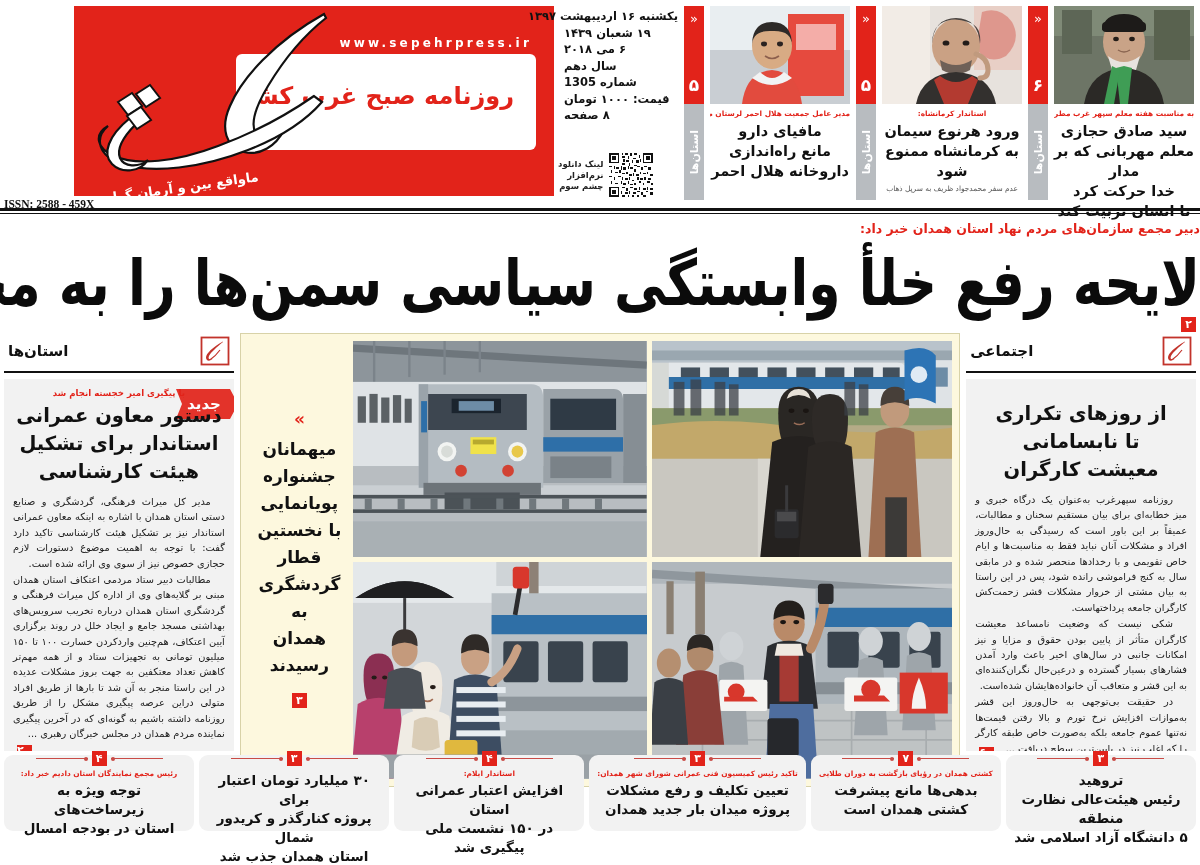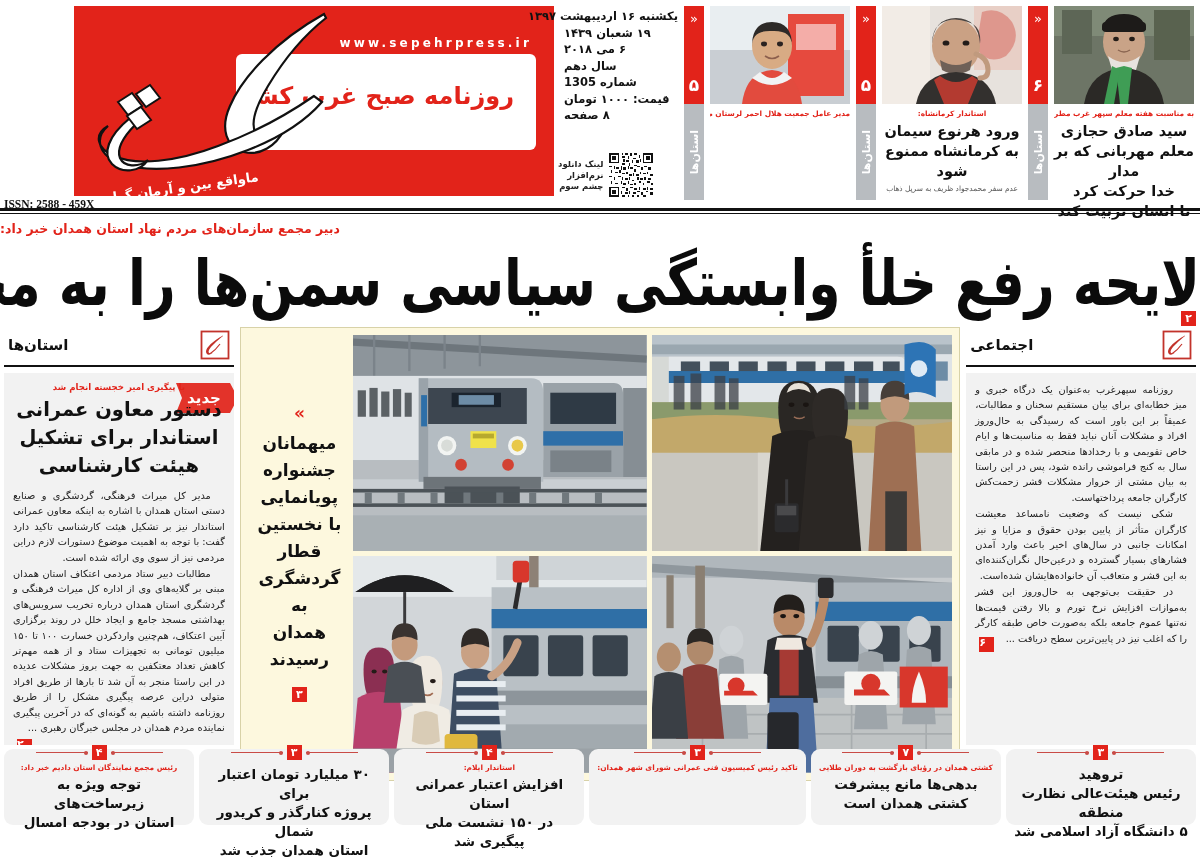--- a/index.html
+++ b/index.html
@@ -588,6 +588,9 @@
         </svg>
       </div>
       <div class="thumb-kicker">مدیر عامل جمعیت هلال احمر لرستان مطرح کرد:</div>
+      <div class="thumb-title" style="white-space:pre-line">مافیای دارو
+مانع راه‌اندازی
+داروخانه هلال احمر</div>
       <div class="thumb-sub"></div>
     </div>
 

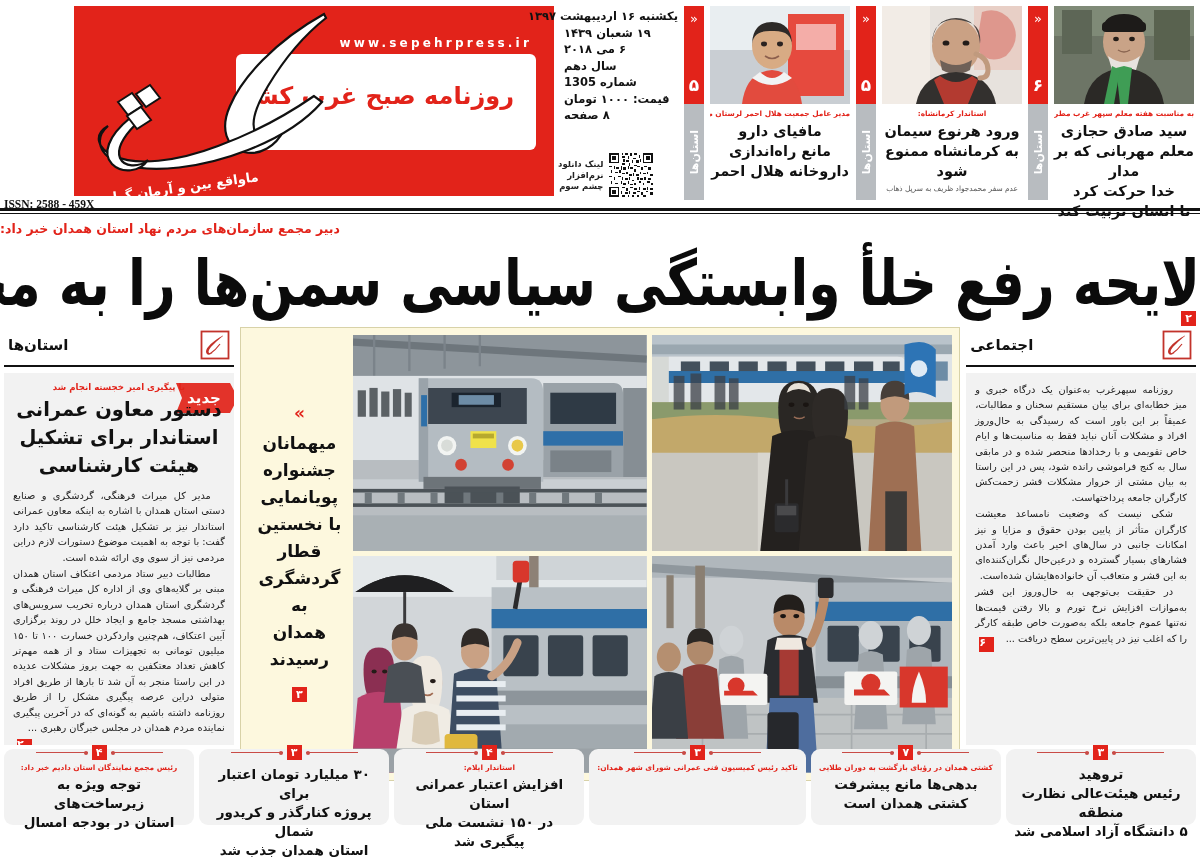--- a/index.html
+++ b/index.html
@@ -208,7 +208,7 @@
   .rule-thin { height: 1px; background: #111; width: 1200px; margin-top: 2px; }
 
   
-  .lead-zone { padding: 7px 0 2px 0; text-align: left; position: relative; }
+  .lead-zone { padding: 7px 0 8px 0; text-align: right; position: relative; }
   .lead-kicker {
     font-size: 12.5px;
     color: #e2231a;

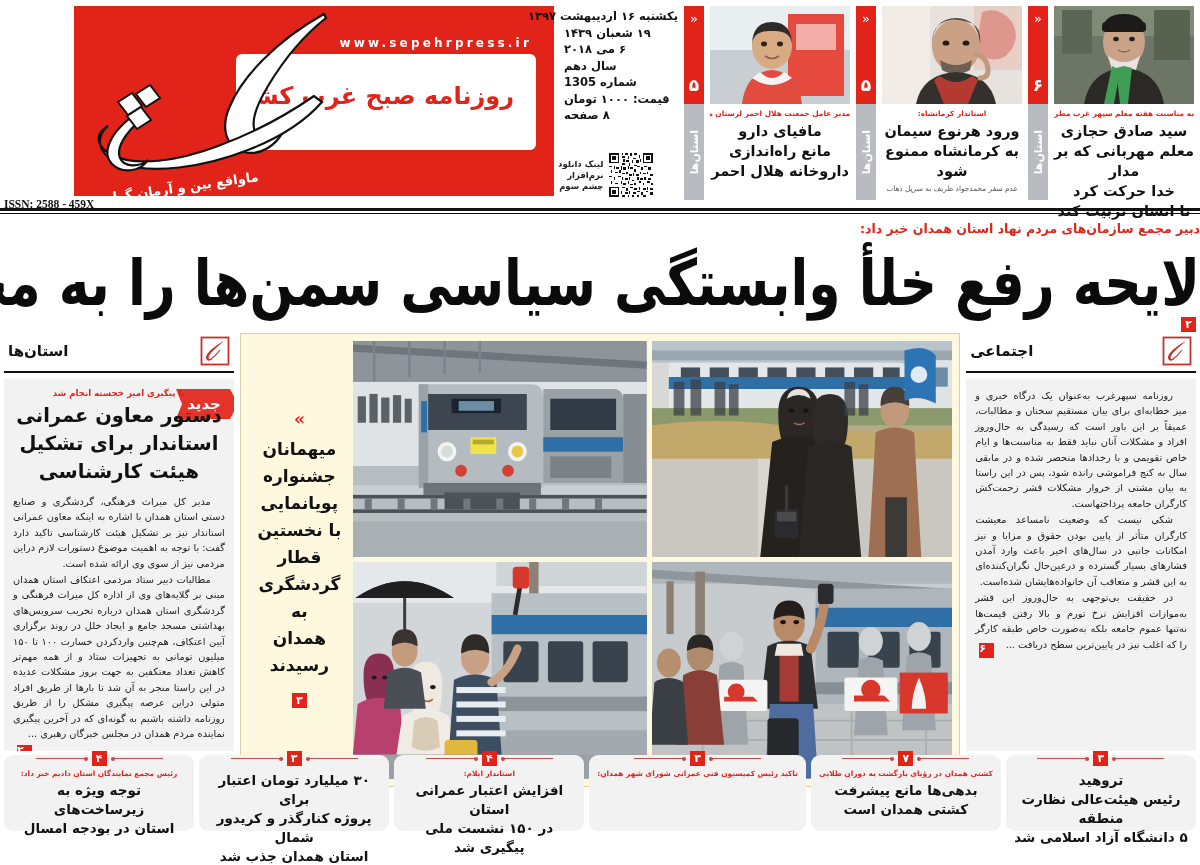--- a/index.html
+++ b/index.html
@@ -993,6 +993,9 @@
         </svg>
       </div>
       <div class="art-box">
+        <div class="art-title" style="white-space:pre-line;margin-top:12px">از روزهای تکراری
+تا نابسامانی
+معیشت کارگران</div>
         <div class="art-body">
           <p>روزنامه سپهرغرب به‌عنوان یک درگاه خبری و میز خطابه‌ای برای بیان مستقیم سخنان و مطالبات، عمیقاً بر این باور است که رسیدگی به حال‌وروز افراد و مشکلات آنان نباید فقط به مناسبت‌ها و ایام خاص تقویمی و با رخدادها منحصر شده و در مابقی سال به کنج فراموشی رانده شود، پس در این راستا به بیان مشتی از خروار مشکلات قشر زحمت‌کش کارگران جامعه پرداختهاست.</p>
           <p>شکی نیست که وضعیت نامساعد معیشت کارگران متأثر از پایین بودن حقوق و مزایا و نیز امکانات جانبی در سال‌های اخیر باعث وارد آمدن فشارهای بسیار گسترده و درعین‌حال نگران‌کننده‌ای به این قشر و متعاقب آن خانواده‌هایشان شده‌است.</p>

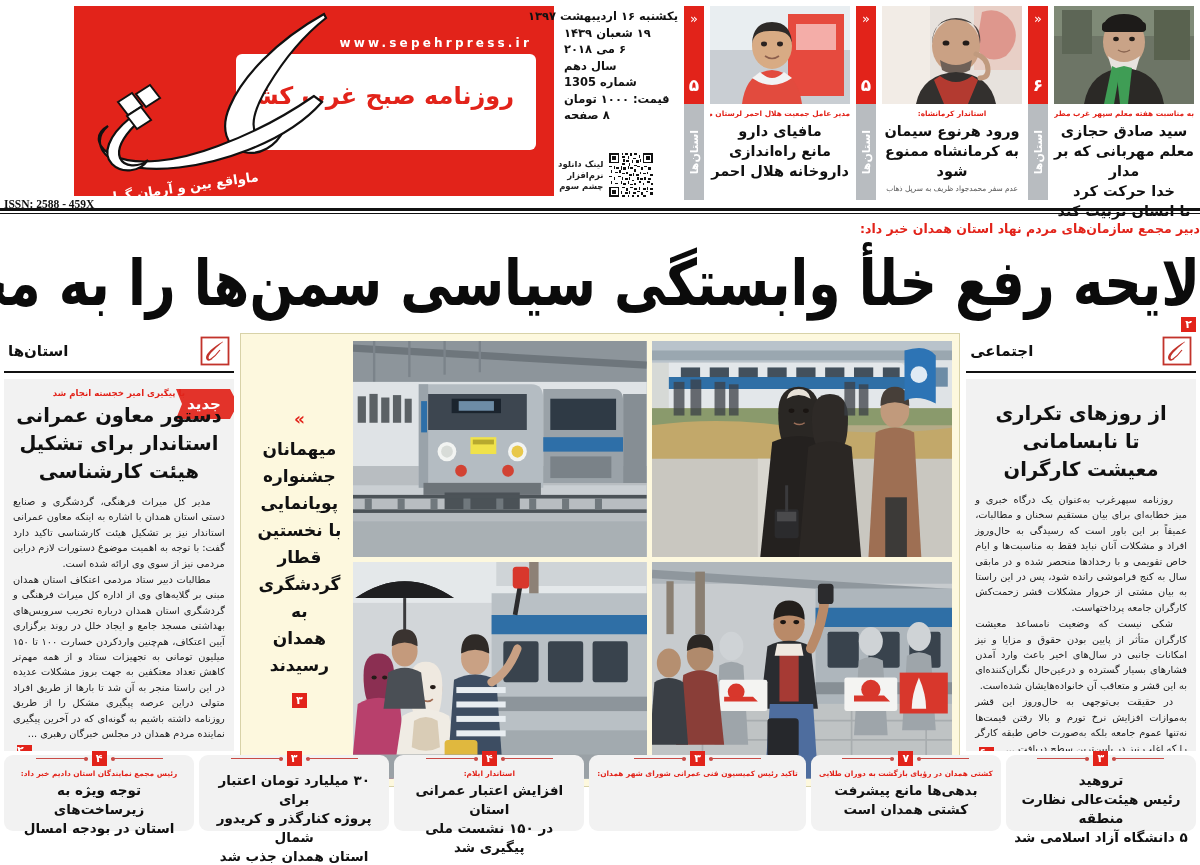--- a/index.html
+++ b/index.html
@@ -698,7 +698,7 @@
 استاندار برای تشکیل
 هیئت کارشناسی</div>
         <div class="art-body">
-          <p>مدیر کل میراث فرهنگی، گردشگری و صنایع دستی استان همدان با اشاره به اینکه معاون عمرانی استاندار نیز بر تشکیل هیئت کارشناسی تاکید دارد گفت: با توجه به اهمیت موضوع دستورات لازم دراین مردمی نیز از سوی وی ارائه شده است.</p>
+          <p>مدیر کل میراث فرهنگی، گردشگری و صنایع دستی استان همدان با اشاره به اینکه معاون عمرانی استاندار نیز بر تشکیل هیئت کارشناسی تاکید دارد گفت: با توجه به اهمیت موضوع دستورات لازم حجازی خصوص نیز از سوی وی ارائه شده است.</p>
           <p><span>مطالبات دبیر ستاد مردمی اعتکاف استان همدان مبنی بر گلایه‌های وی از اداره کل میراث فرهنگی و گردشگری استان همدان درباره تخریب سرویس‌های بهداشتی مسجد جامع و ایجاد خلل در روند برگزاری آیین اعتکاف، هم‌چنین واردکردن خسارت ۱۰۰ تا ۱۵۰ میلیون تومانی به تجهیزات ستاد و از همه مهم‌تر کاهش تعداد معتکفین به جهت بروز مشکلات عدیده در این راستا منجر به آن شد تا بارها از طریق افراد متولی دراین عرصه پیگیری مشکل را از طریق روزنامه داشته باشیم به گونه‌ای که در آخرین پیگیری نماینده مردم همدان در مجلس خبرگان رهبری ...</span></p>
           <div style="text-align:left;margin-top:-2px">
             <span class="pbadge art-end-badge">۲</span>

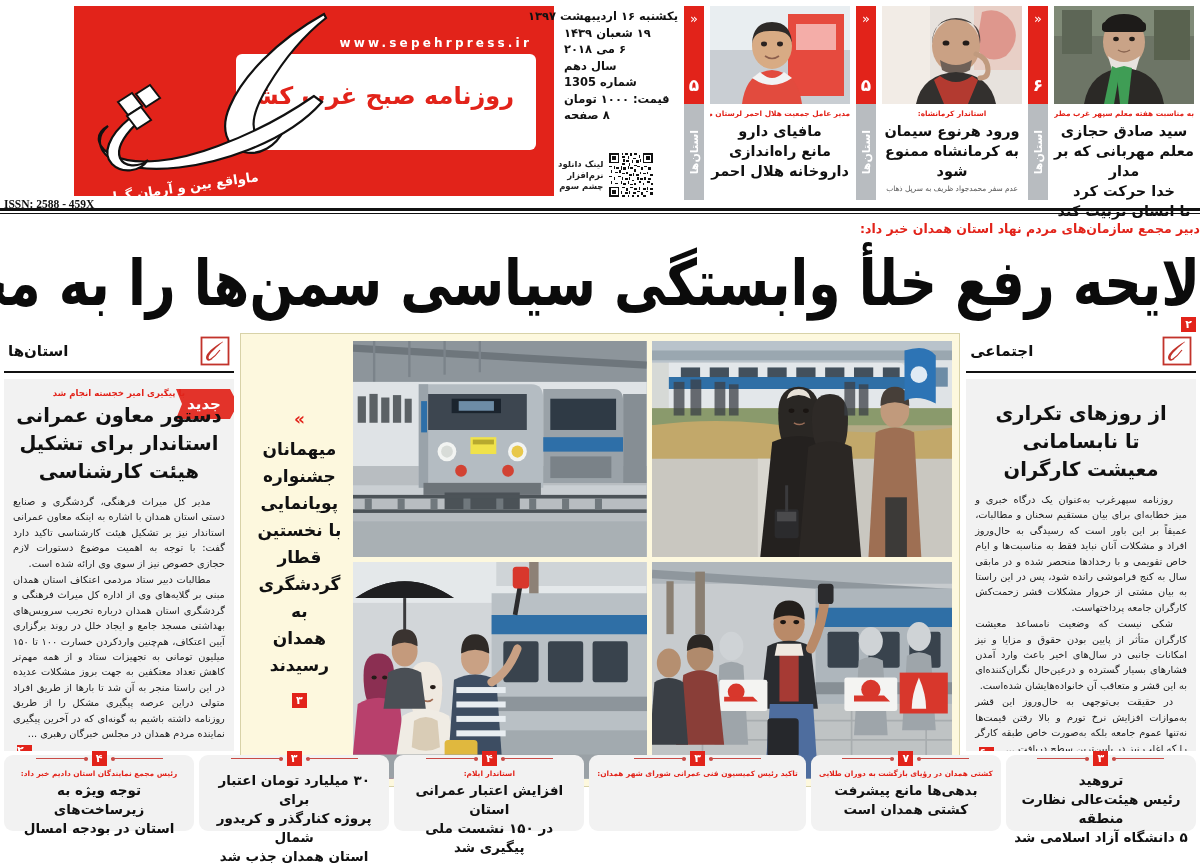--- a/index.html
+++ b/index.html
@@ -1052,6 +1052,8 @@
         <div class="tm-line r"></div>
       </div>
       <div class="teaser-kicker">تاکید رئیس کمیسیون فنی عمرانی شورای شهر همدان:</div>
+      <div class="teaser-title" style="white-space:pre-line">تعیین تکلیف و رفع مشکلات
+پروژه میدان بار جدید همدان</div>
     </div>
 
     <div class="teaser">

